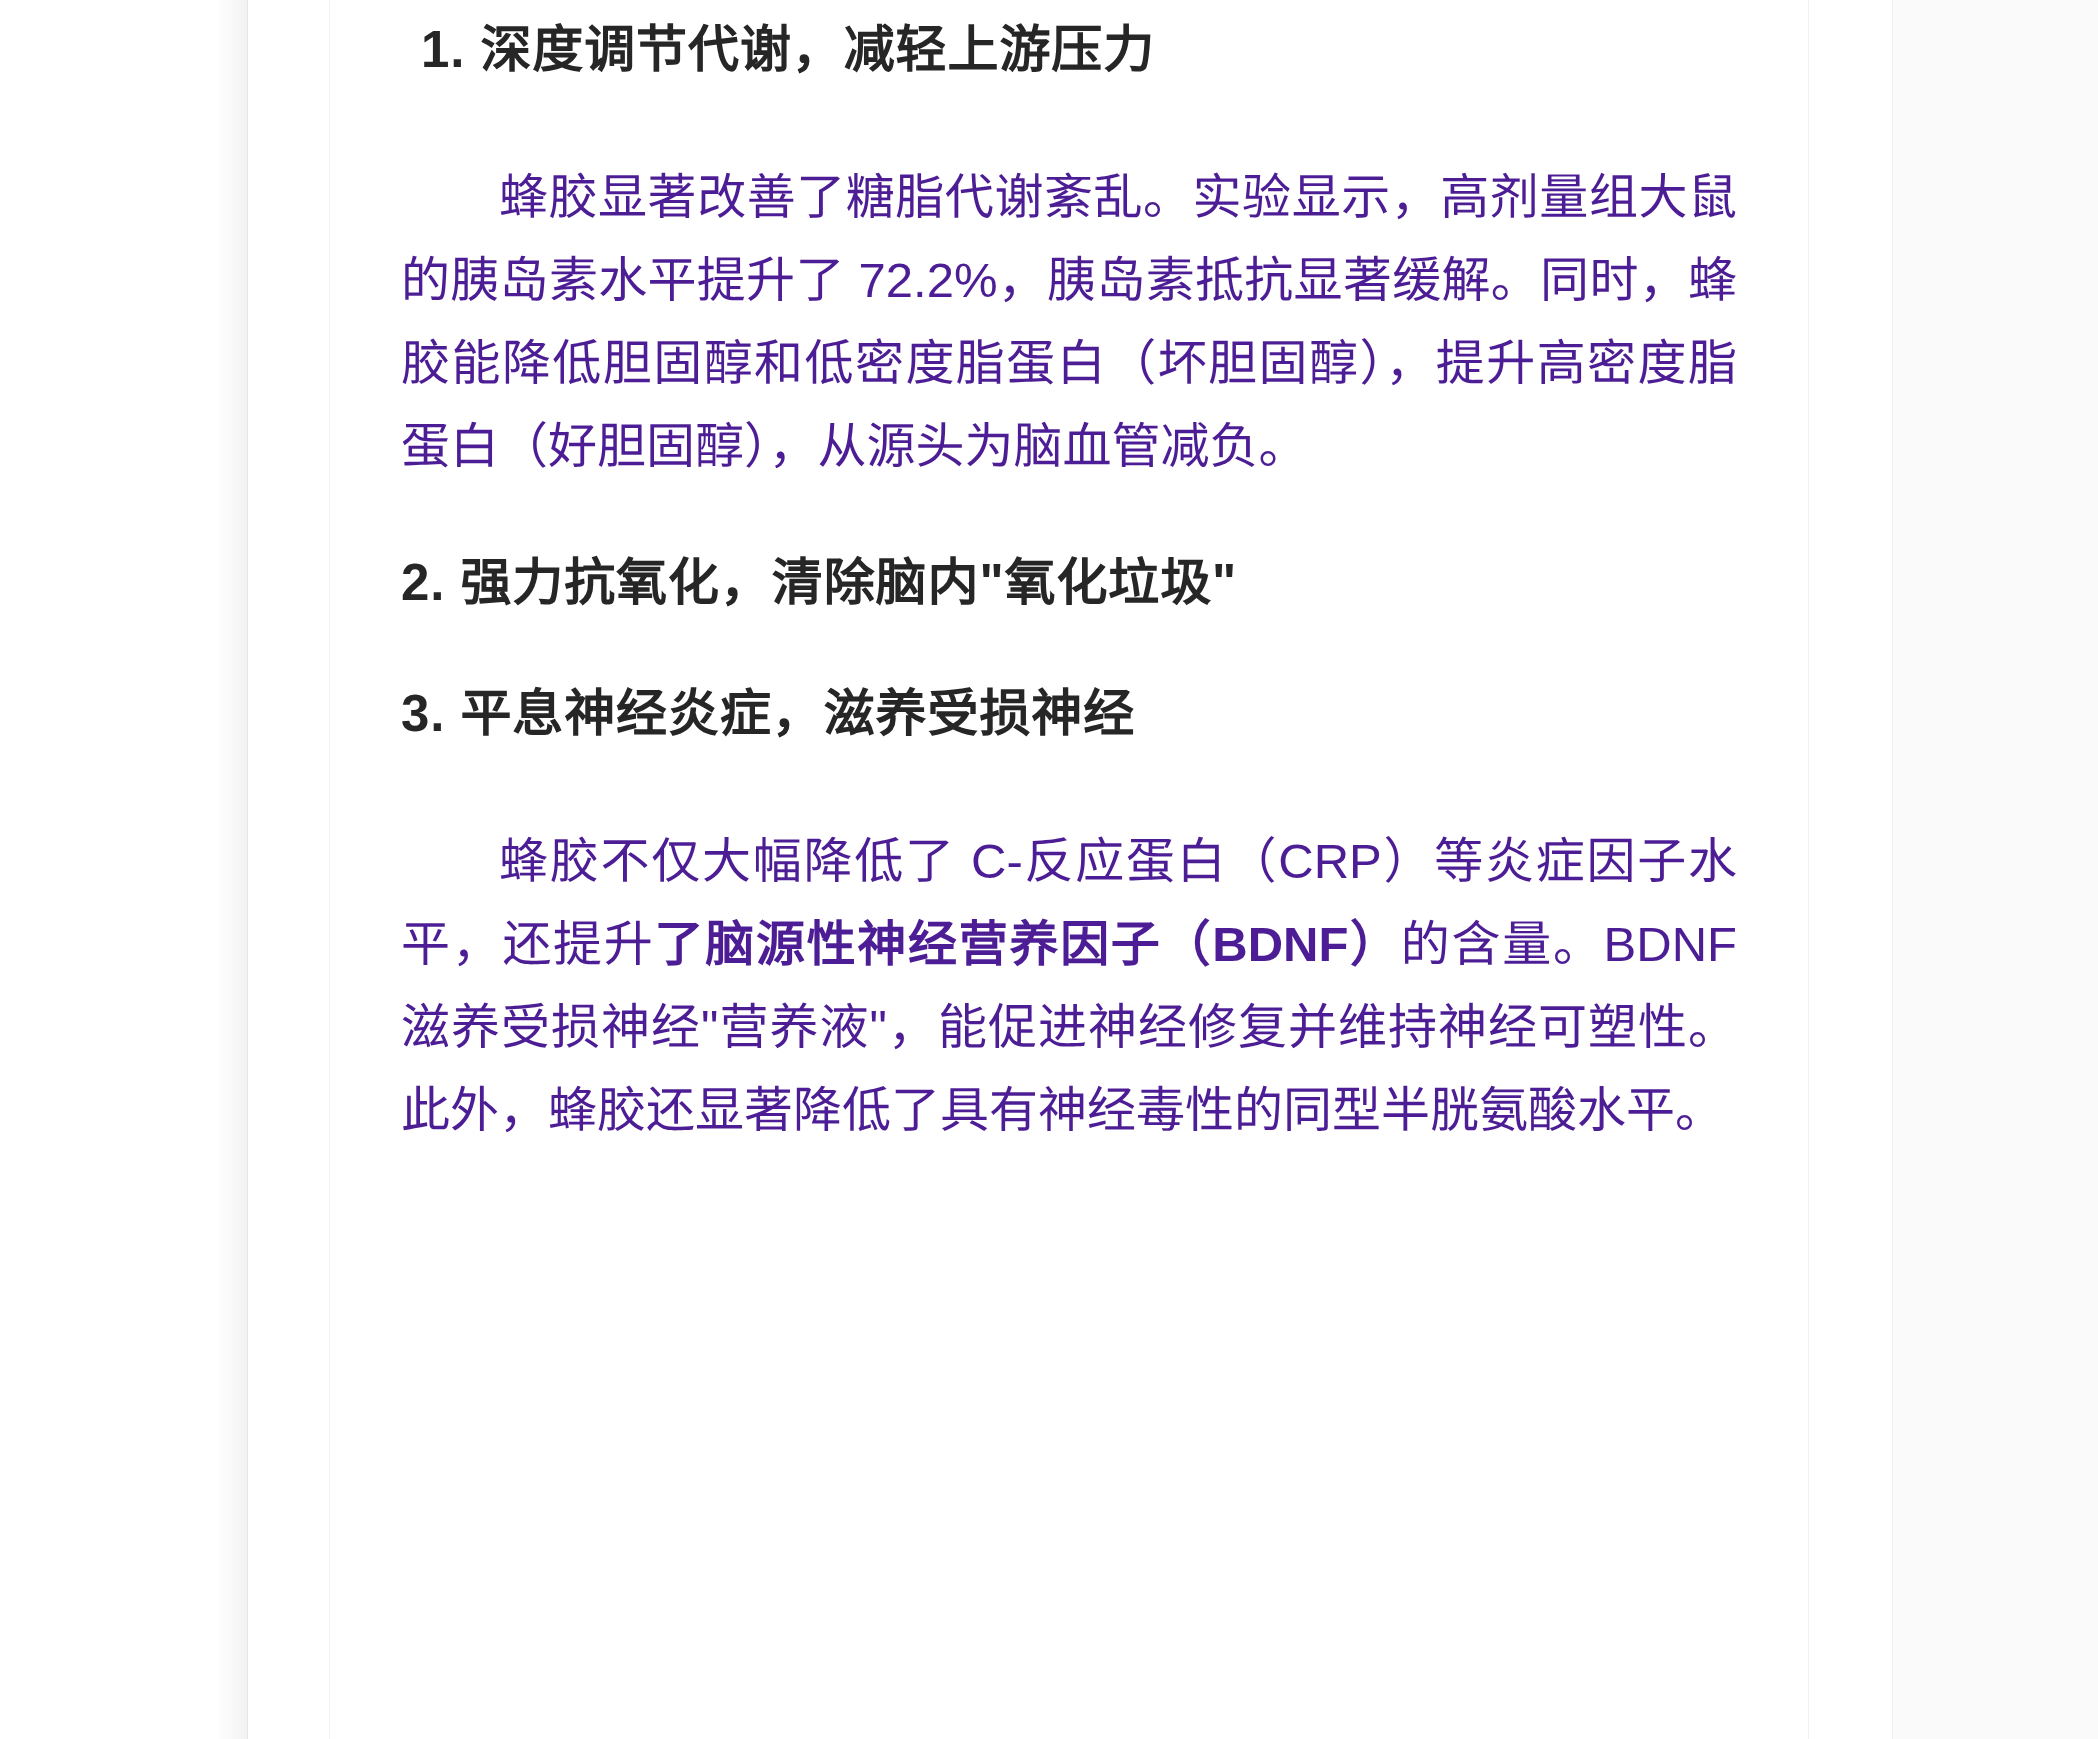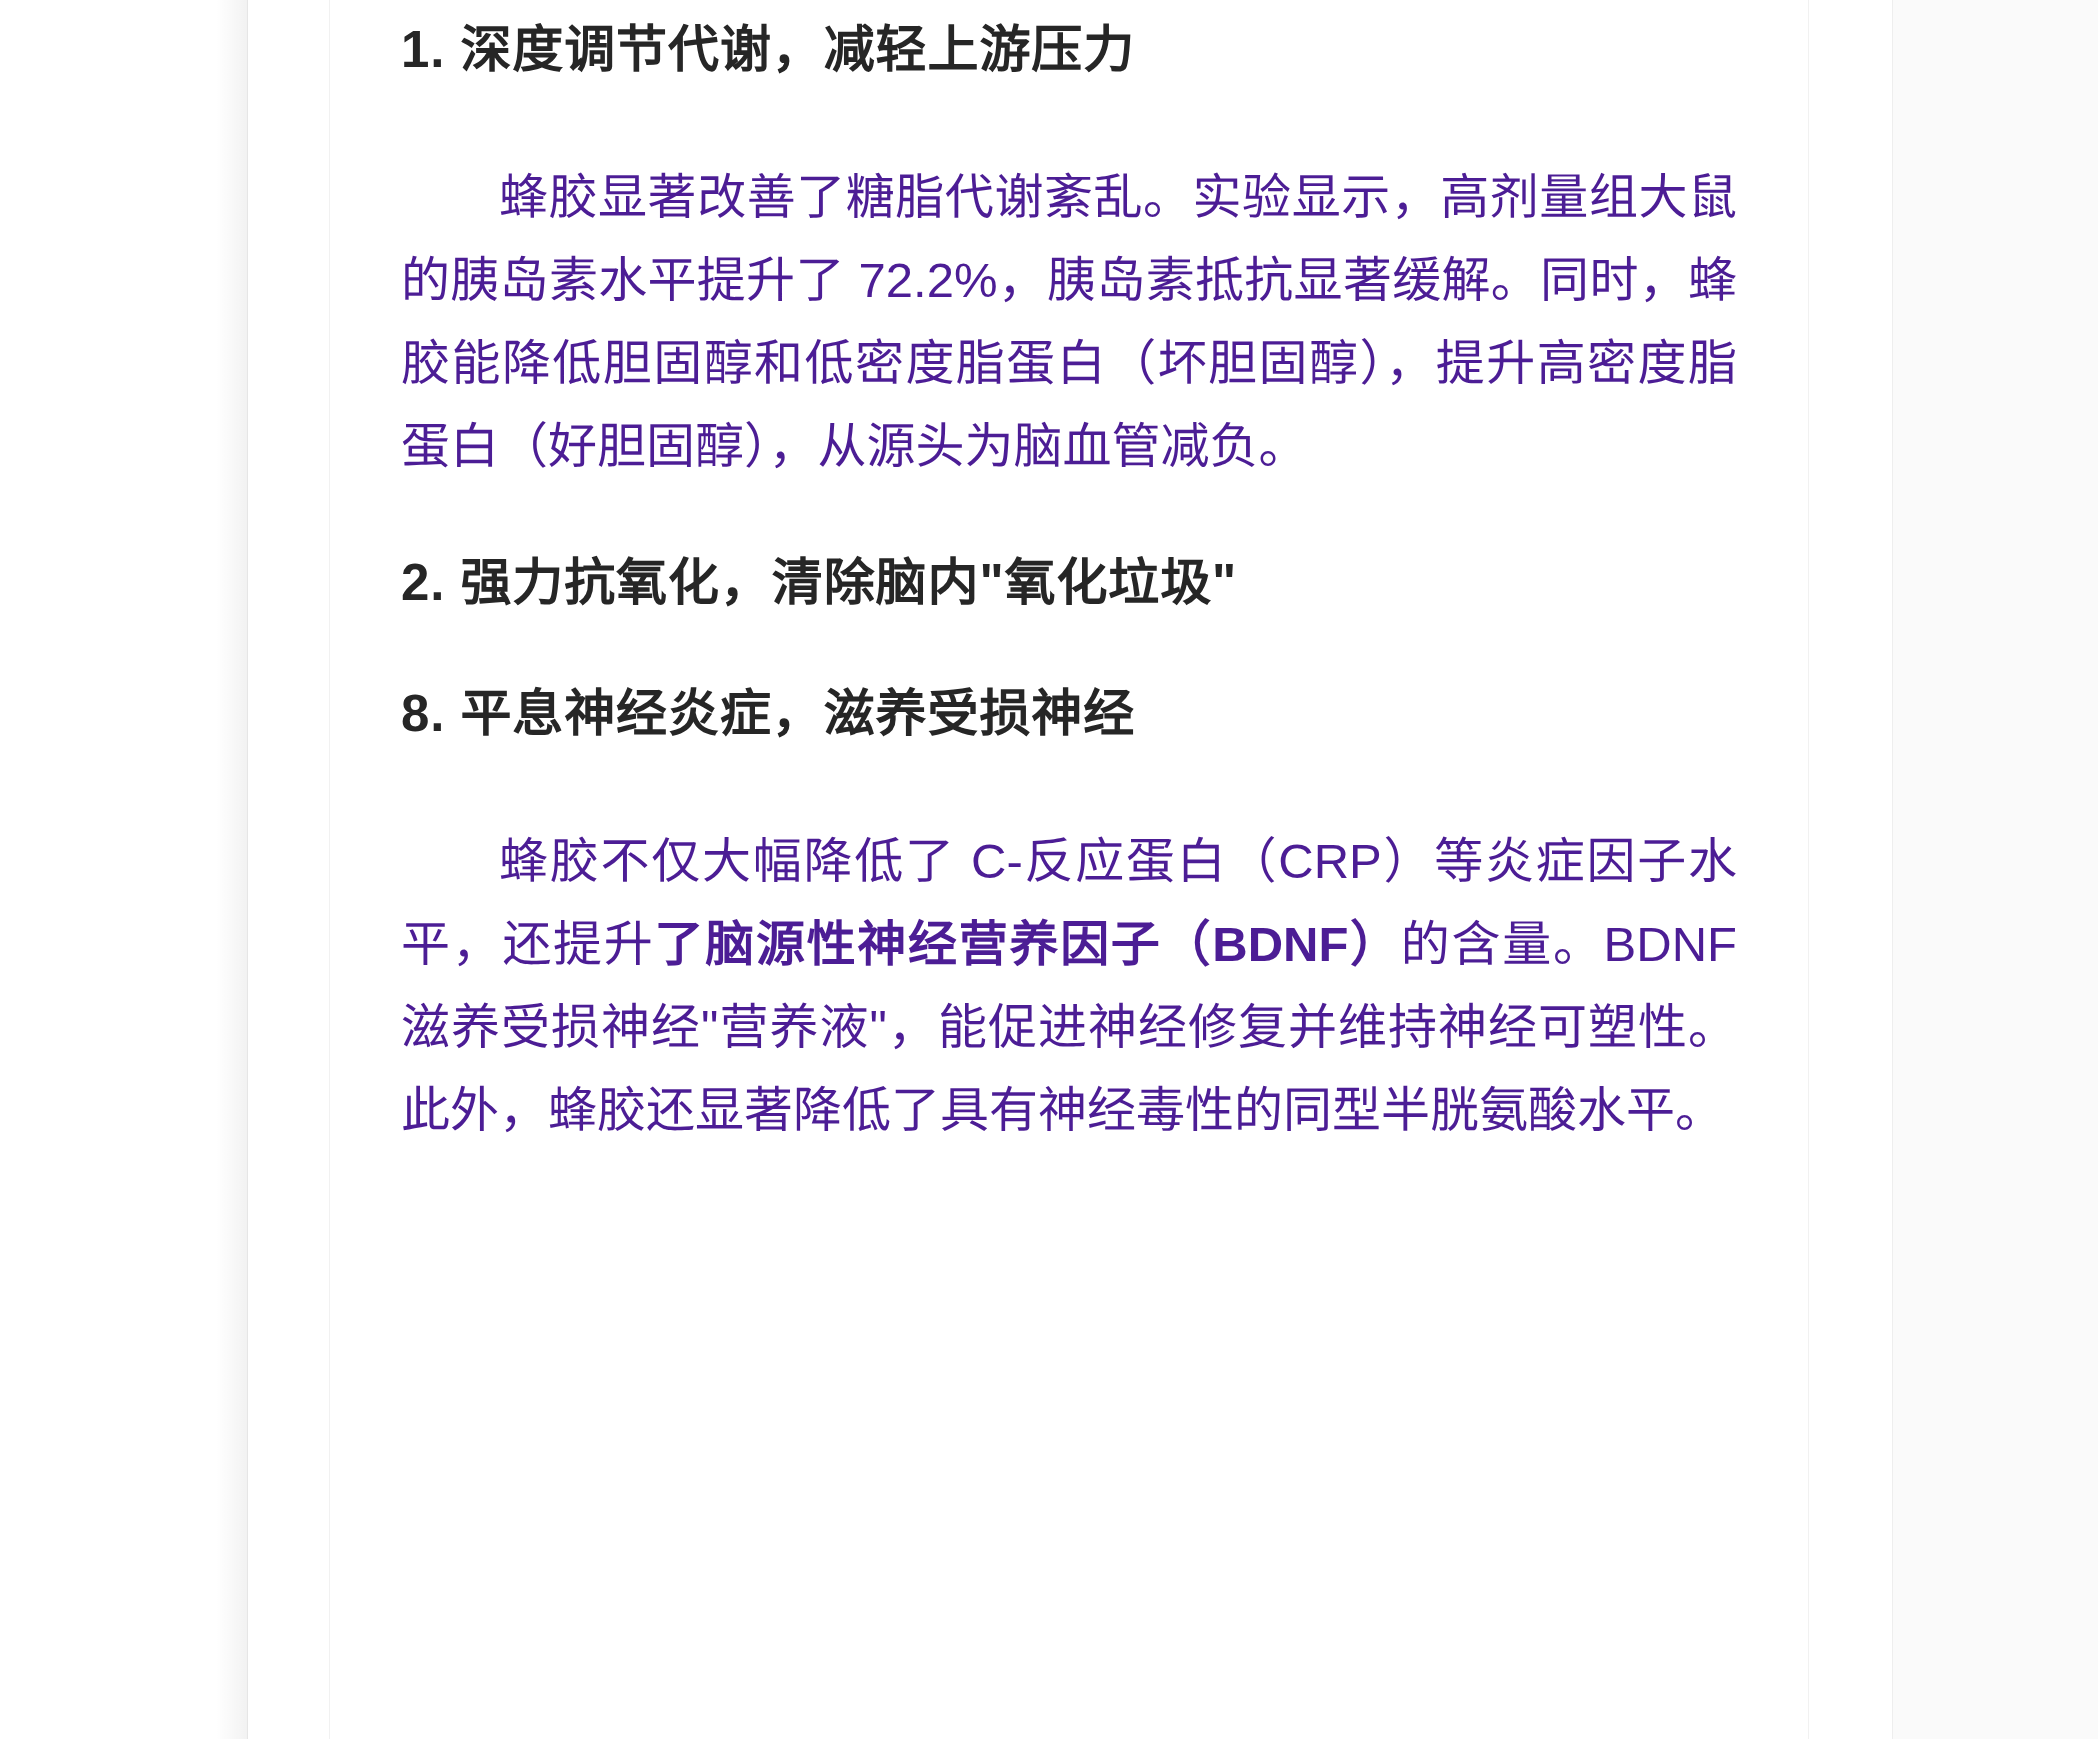--- a/index.html
+++ b/index.html
@@ -42,7 +42,7 @@
     margin: 59px 0 0 0;
     letter-spacing: 0.9px;
   }
-  h3.first { margin-top: 0; }
+  h3.first { margin-top: 0; margin-left: 20px; }
   p {
     font-size: 49px;
     line-height: 83px;

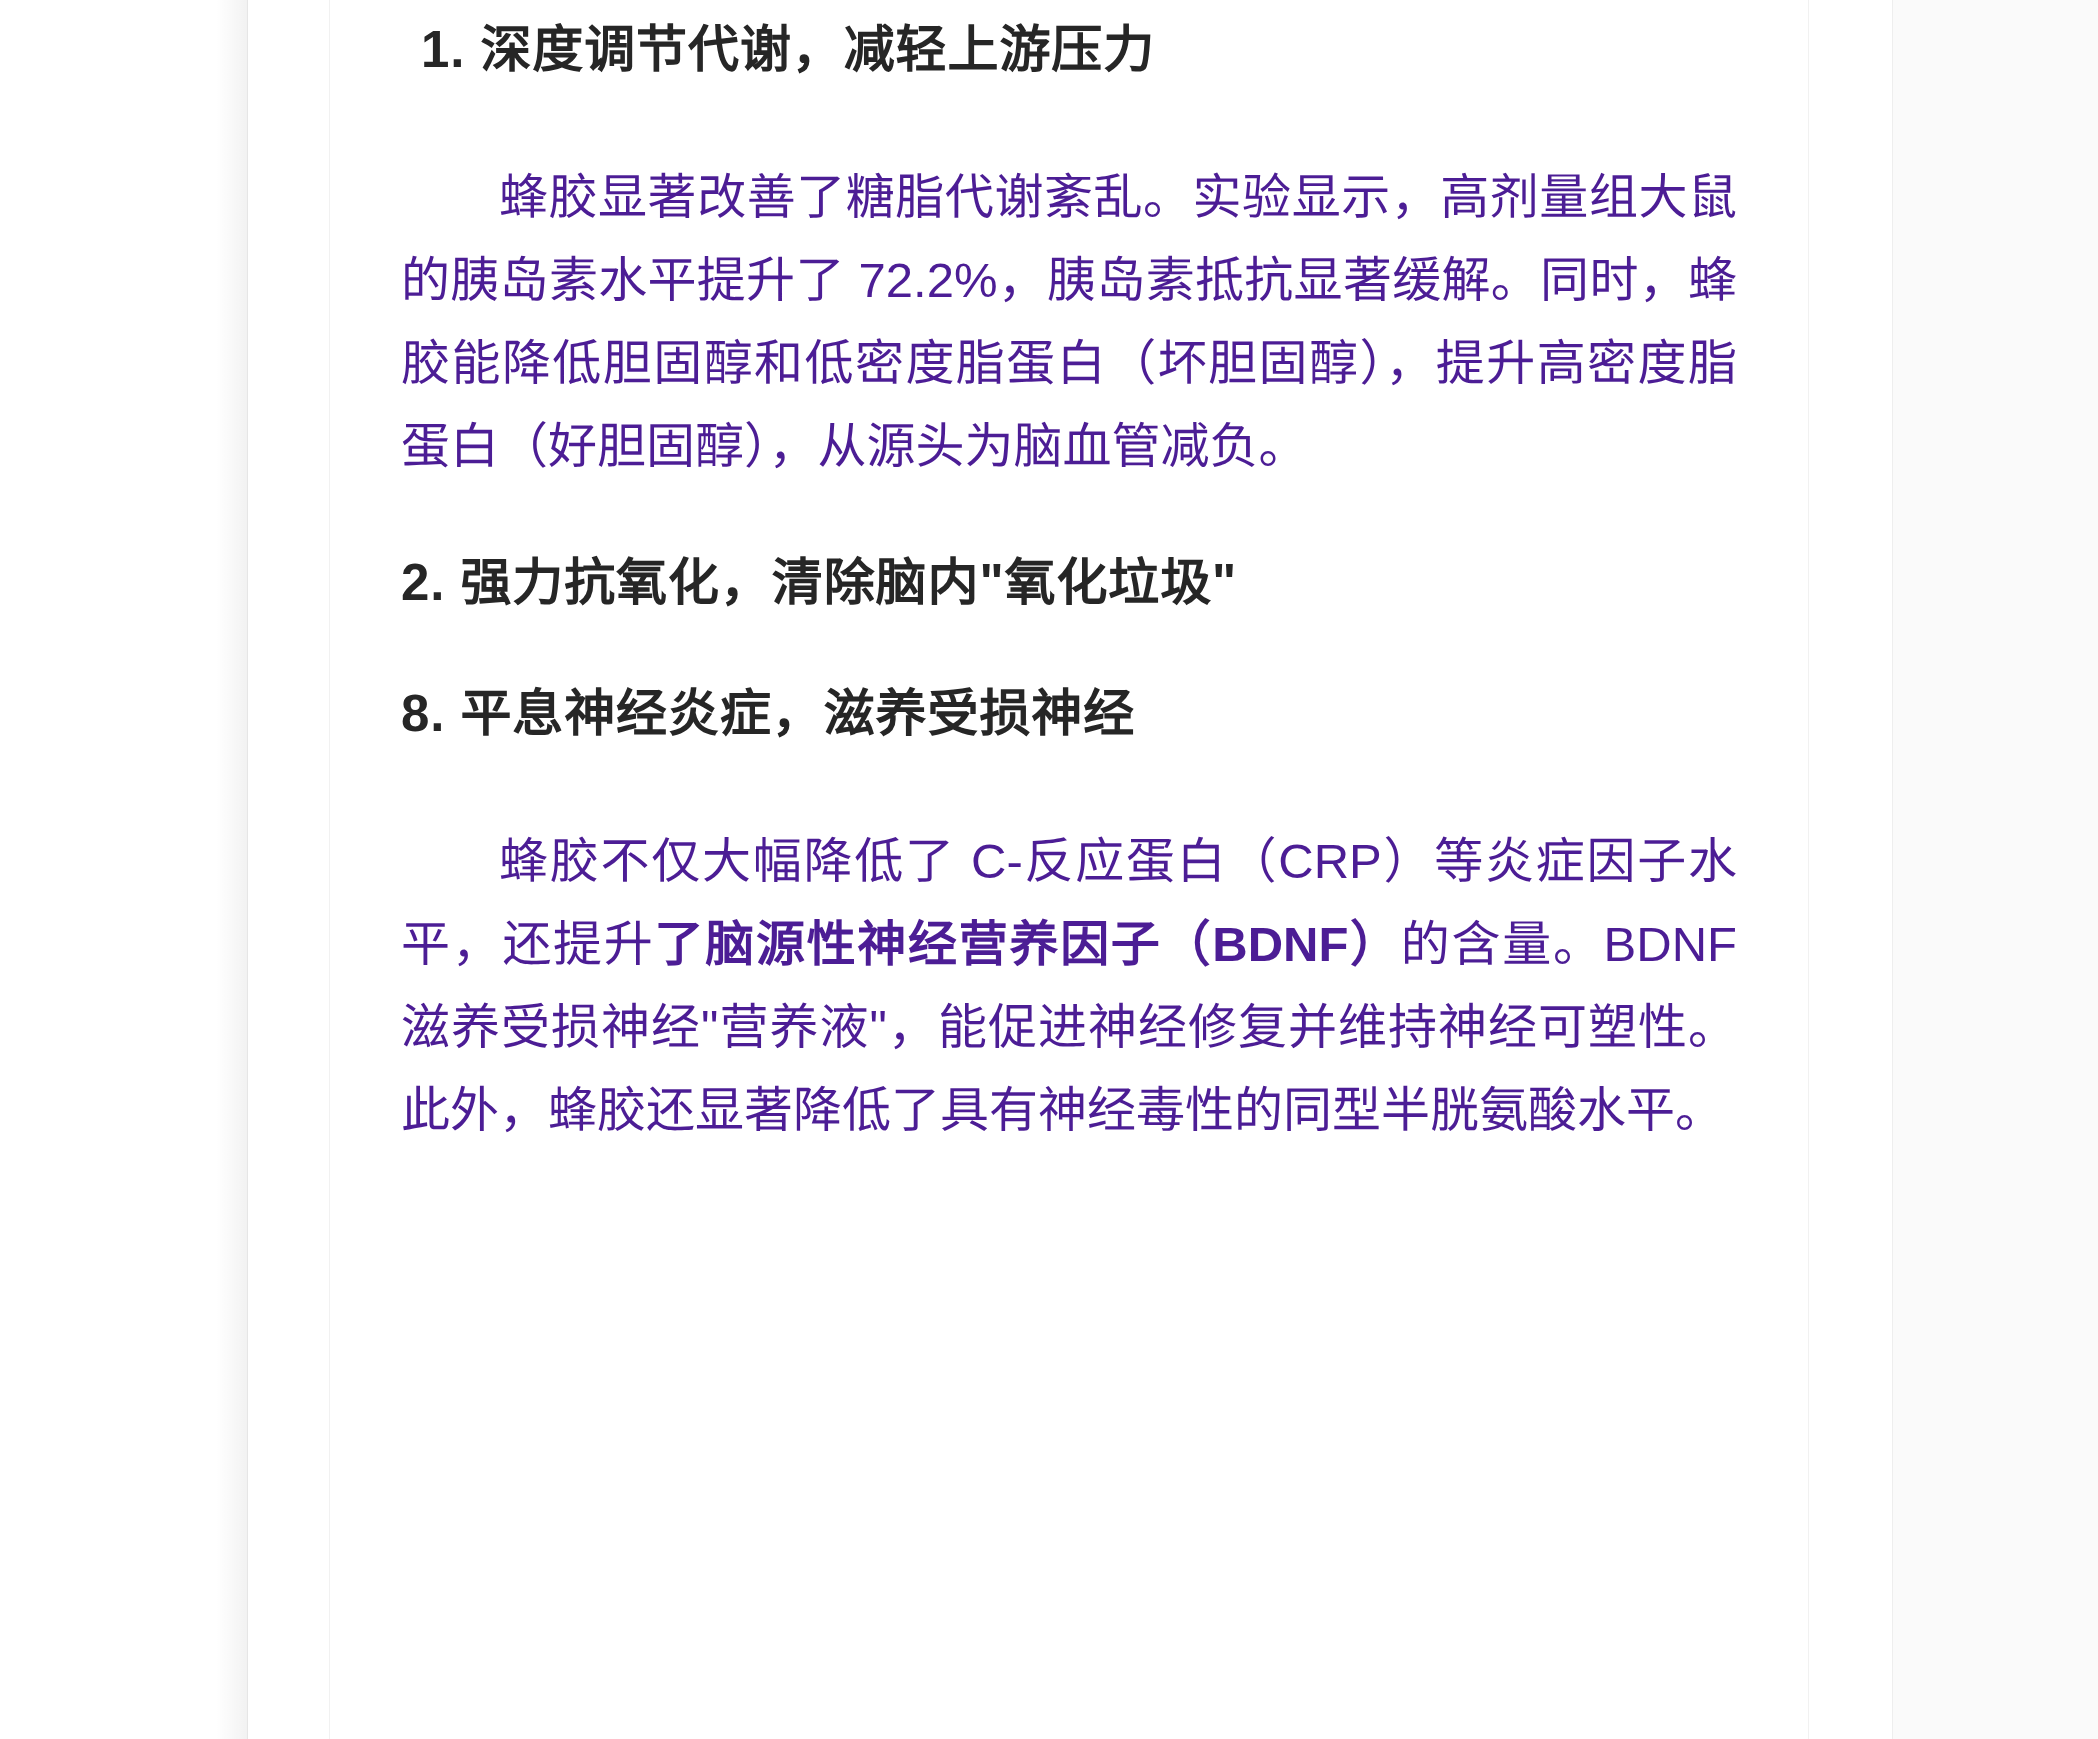--- a/index.html
+++ b/index.html
@@ -68,7 +68,7 @@
 
       <h3>2. 强力抗氧化，清除脑内"氧化垃圾"</h3>
 
-      <h3>8. 平息神经炎症，滋养受损神经</h3>
+      <h3>3. 平息神经炎症，滋养受损神经</h3>
       <p><span>蜂胶不仅大幅降低了 C-反应蛋白（CRP）等炎症因子水平，还提升</span><span class="bold-run">了脑源性神经营养因子（BDNF）</span><span>的含量。BDNF 滋养受损神经"营养液"，能促进神经修复并维持神经可塑性。此外，蜂胶还显著降低了具有神经毒性的同型半胱氨酸水平。</span></p>
 
     </article>

